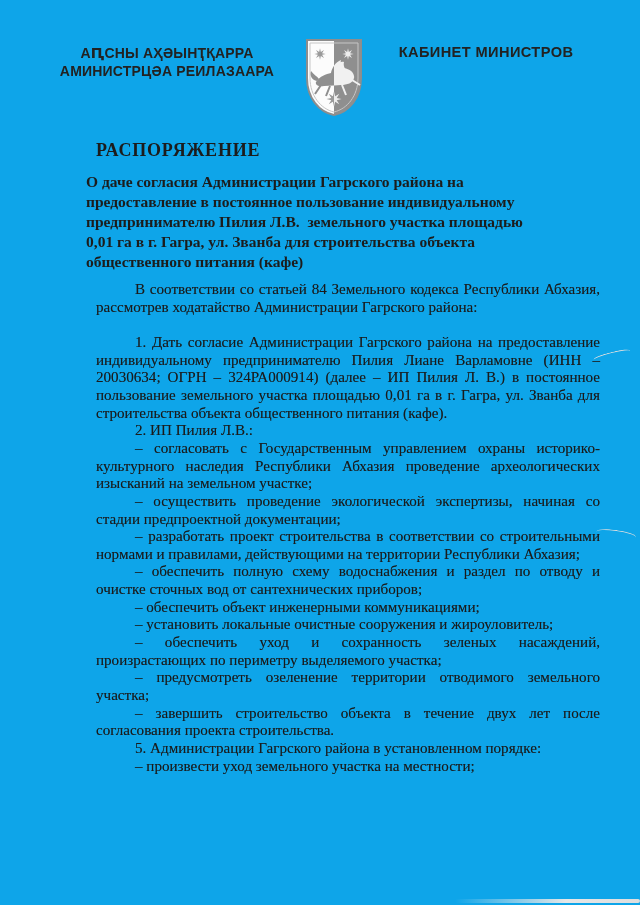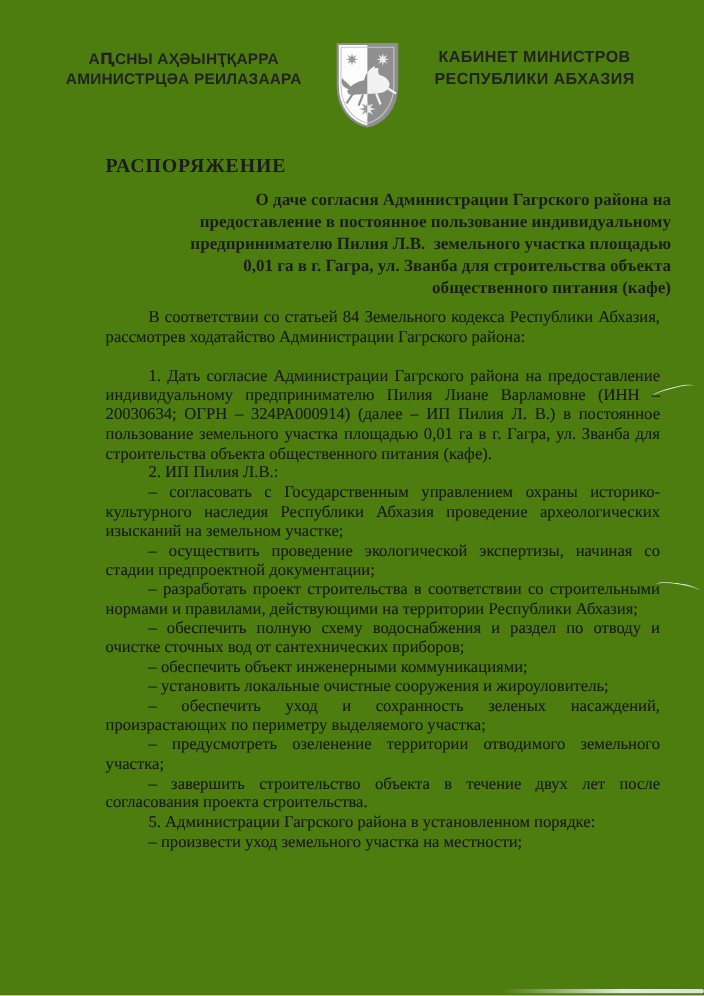--- a/index.html
+++ b/index.html
@@ -4,7 +4,7 @@
 <style>
   html,body { margin:0; padding:0; background:#ffffff; }
   .page {
-    position:relative; width:640px; height:905px; background:#4d7c0f;
+    position:relative; width:640px; height:905px; background:#0ea5e9;
     overflow:hidden; color:#1c1c1c;
     font-family:"Liberation Serif","DejaVu Serif",serif;
   }

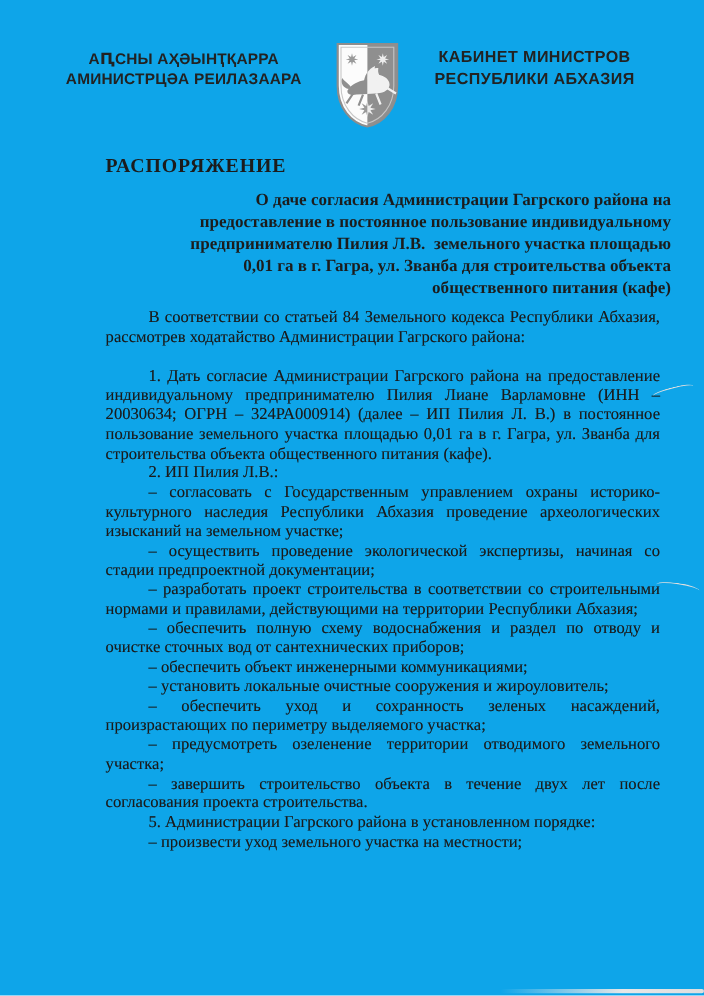--- a/index.html
+++ b/index.html
@@ -99,7 +99,6 @@
 
     <div class="org org-right">
       <div>КАБИНЕТ МИНИСТРОВ</div>
-      <div>РЕСПУБЛИКИ АБХАЗИЯ</div>
     </div>
   </div>
 

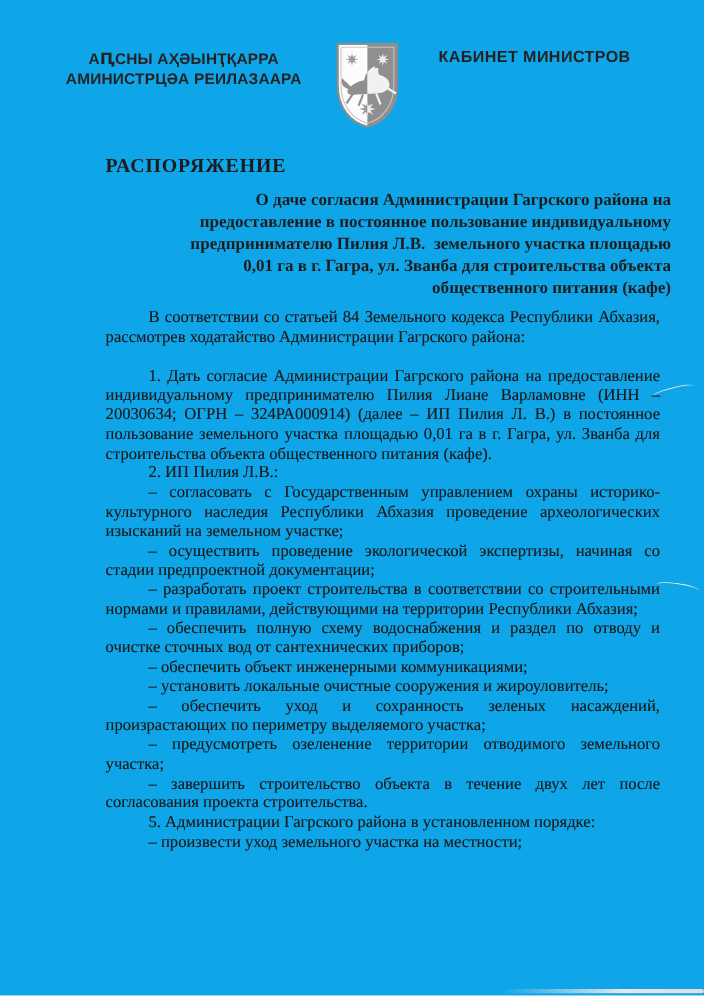--- a/index.html
+++ b/index.html
@@ -25,7 +25,7 @@
   }
   .subject {
     position:absolute; top:172px; left:86px; width:524px;
-    text-align:right; font-weight:bold; font-size:15.5px; line-height:20px;
+    text-align:left; font-weight:bold; font-size:15.5px; line-height:20px;
   }
   
   .doc-body {

